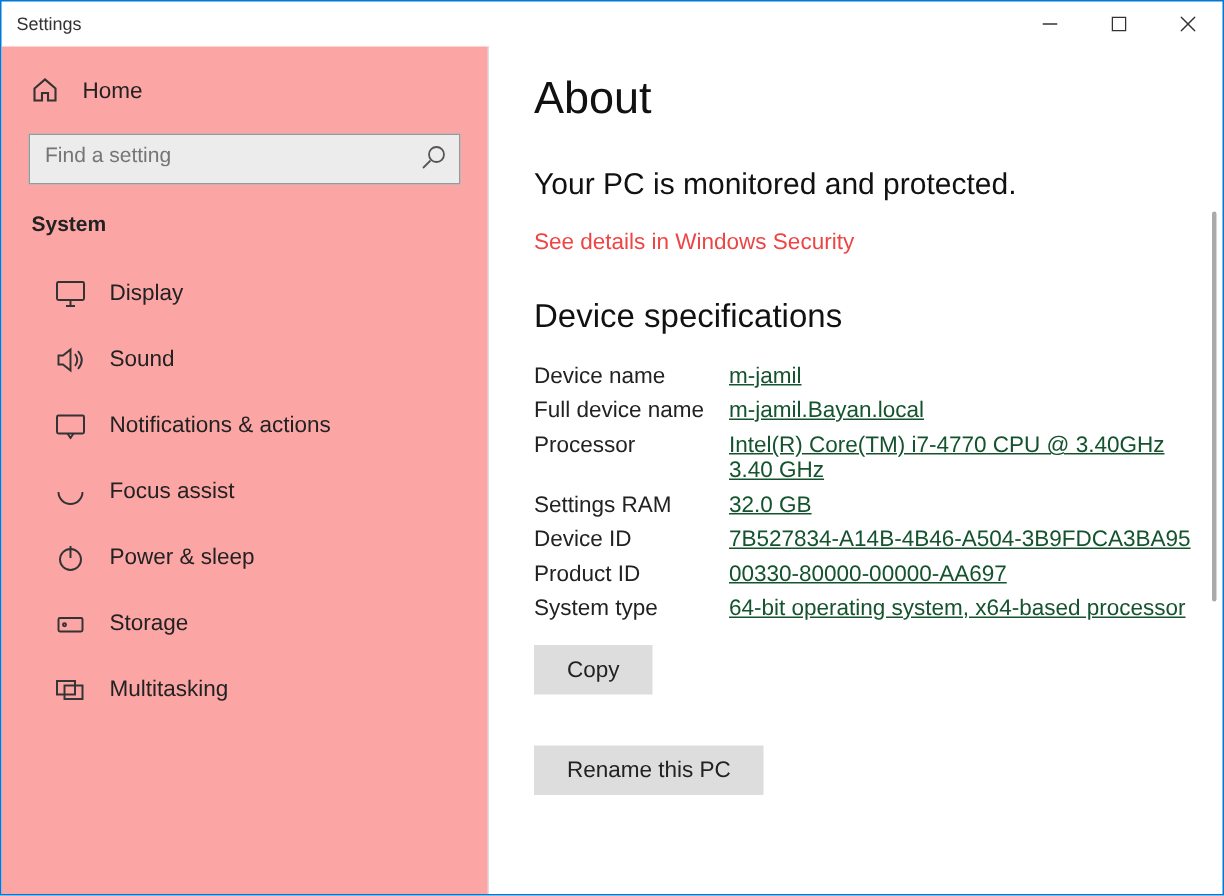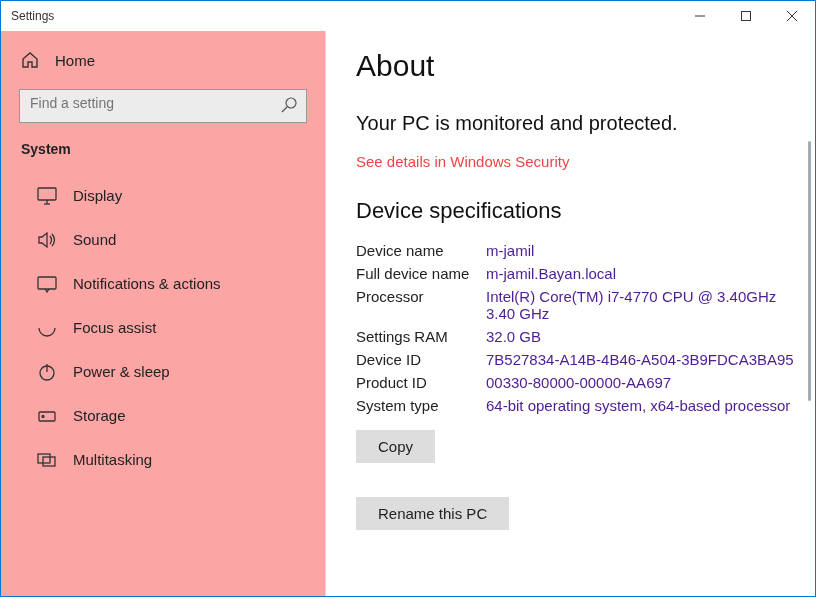--- a/index.html
+++ b/index.html
@@ -26,7 +26,7 @@
   .content h2 { font-weight: 400; font-size: 22px; color: #111; margin-bottom: 18px; }
   .spec-row { display: flex; font-size: 15px; color: #333; margin-bottom: 6px; }
   .spec-label { width: 130px; flex-shrink: 0; color: #222; }
-  .spec-value { color: #4c1d95; max-width: 310px; }
+  .spec-value { color: #14532d; max-width: 310px; text-decoration: underline; }
   .btn { background: #ddd; border: none; padding: 8px 22px; font-size: 15px; color: #222; margin-top: 10px; }
   .btn.copy { margin-top: 10px; margin-bottom: 24px; }
   .scrollbar { position: absolute; right: 4px; top: 110px; width: 3px; height: 260px; background: #aaa; border-radius: 2px; }

